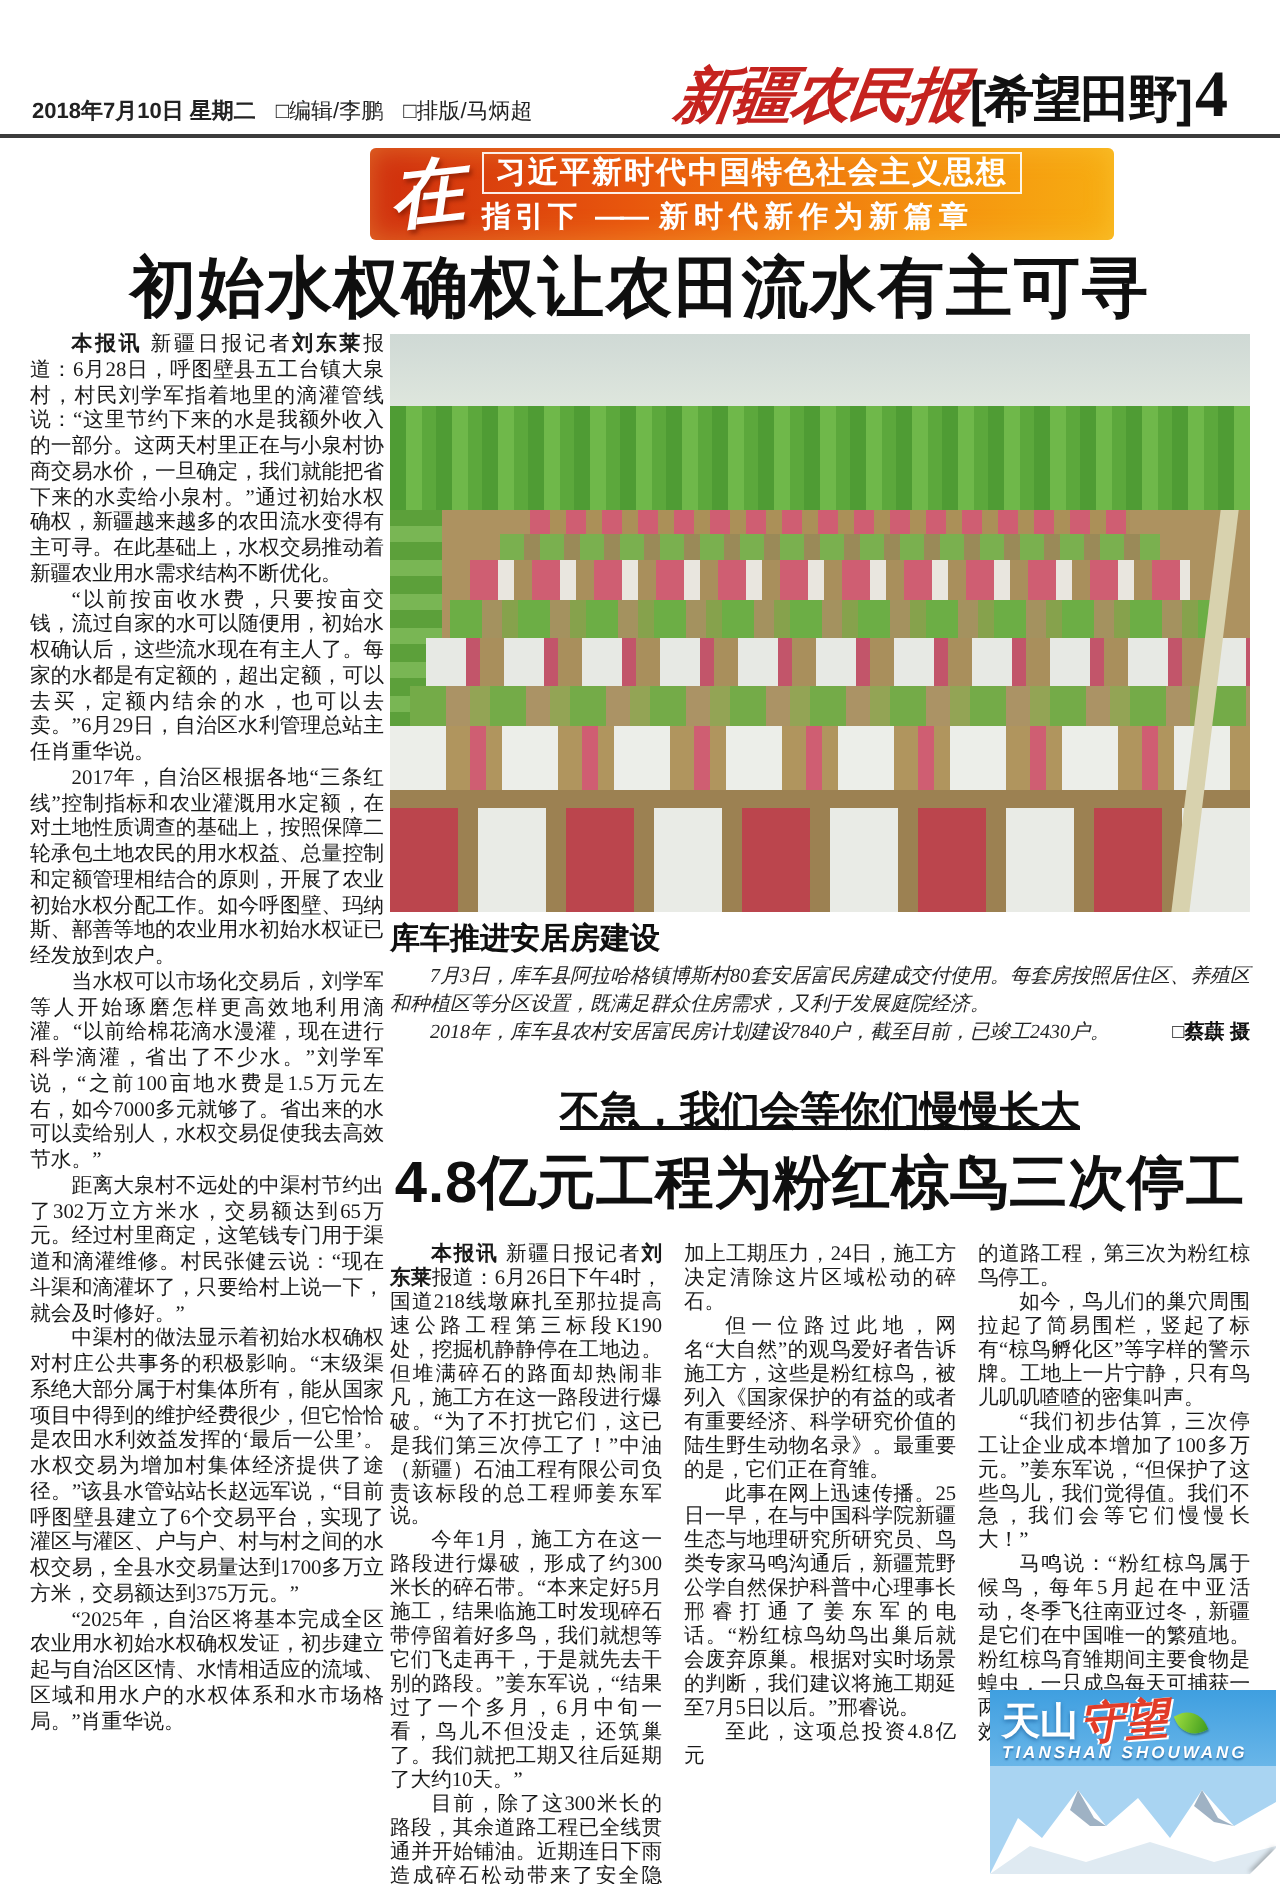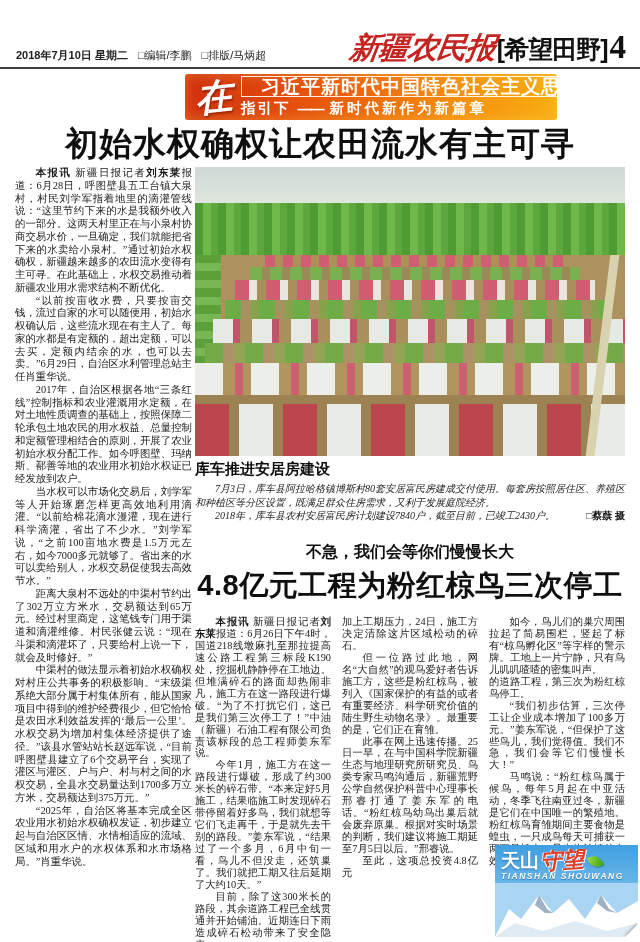--- a/index.html
+++ b/index.html
@@ -7,7 +7,7 @@
           font-family:"Liberation Serif","DejaVu Serif",serif; color:#1a1a1a; }
 
   
-  .hdr { position:absolute; top:28px; left:16px; right:14px; display:flex;
+  .hdr { position:absolute; top:28px; left:16px; right:26px; display:flex;
          justify-content:space-between; align-items:flex-end;gap:36px; }
   .hdr-left { font-family:"Liberation Sans","DejaVu Sans",sans-serif; font-size:11px;
               color:#222; display:flex; gap:10px; align-items:baseline; padding-bottom:6px;}

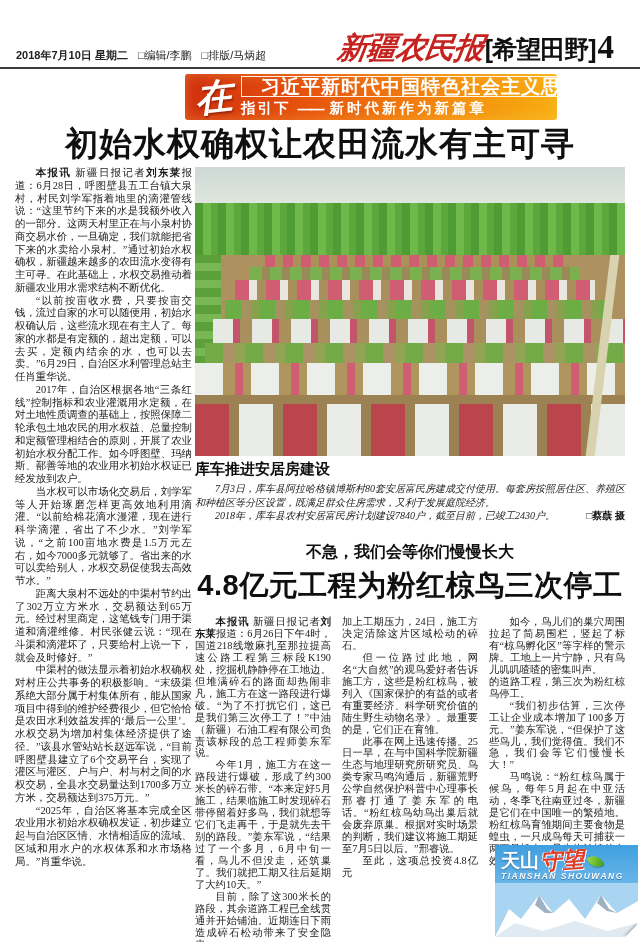--- a/index.html
+++ b/index.html
@@ -28,8 +28,8 @@
   .zai { font-size:37px; line-height:1; color:#fff; font-weight:bold; font-style:italic;
          transform:rotate(-6deg); text-shadow:1px 2px 2px rgba(110,20,0,.55); }
   .banner-right { display:flex; flex-direction:column; }
-  .b-line1 { border:1px solid rgba(255,255,255,.9); color:#fff; font-weight:bold; font-size:19px;
-             line-height:19px; padding:0 19px; letter-spacing:1px; white-space:nowrap;
+  .b-line1 { border:1px solid rgba(255,255,255,.9); color:#fff; font-weight:bold; font-size:15px;
+             line-height:19px; padding:0 6px; letter-spacing:1px; white-space:nowrap;
              font-family:"Liberation Sans","DejaVu Sans",sans-serif; }
   .b-line2 { color:#fff; font-size:14.5px; margin-top:2px; display:flex; align-items:center; gap:7px;
              font-family:"Liberation Sans","DejaVu Sans",sans-serif;text-align:right; }

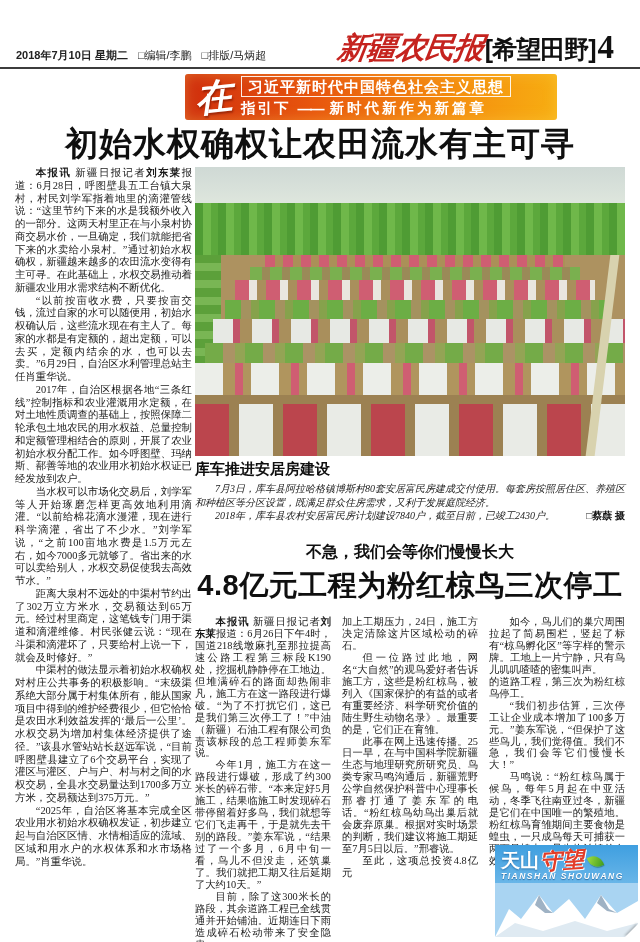--- a/index.html
+++ b/index.html
@@ -92,7 +92,7 @@
   
   .article2 { position:absolute; left:195px; top:542px; width:430px; }
   .kicker { text-align:center; font-family:"Liberation Sans","DejaVu Sans",sans-serif;
-            font-weight:bold; font-size:16px; color:#0f0f0f; }
+            font-weight:bold; font-size:20px; color:#0f0f0f;text-decoration:underline; }
   .headline2 { margin:3px 0 10px 0; text-align:center; font-family:"Liberation Sans","DejaVu Sans",sans-serif;
                font-weight:900; font-size:29px; letter-spacing:0.5px; color:#0f0f0f; }
   .cols { display:flex; gap:11px; }

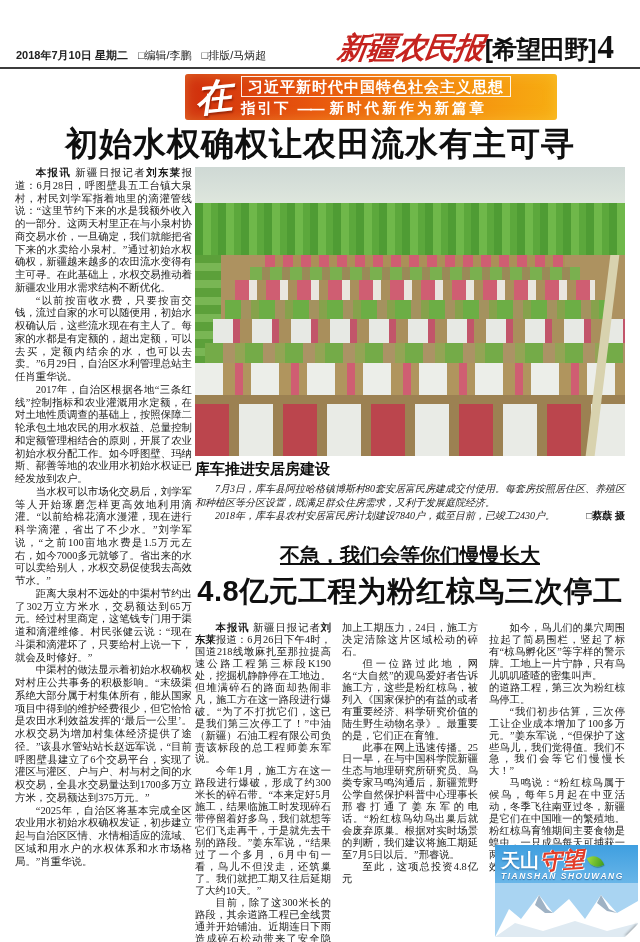--- a/index.html
+++ b/index.html
@@ -208,8 +208,8 @@
       </div>
       <div class="col">
         <div>
+            <p class="para cont">的道路工程，第三次为粉红椋鸟停工。</p>
             <p class="para">如今，鸟儿们的巢穴周围拉起了简易围栏，竖起了标有“椋鸟孵化区”等字样的警示牌。工地上一片宁静，只有鸟儿叽叽喳喳的密集叫声。</p>
-            <p class="para cont">的道路工程，第三次为粉红椋鸟停工。</p>
             <p class="para">“我们初步估算，三次停工让企业成本增加了100多万元。”姜东军说，“但保护了这些鸟儿，我们觉得值。我们不急，我们会等它们慢慢长大！”</p>
             <p class="para">马鸣说：“粉红椋鸟属于候鸟，每年5月起在中亚活动，冬季飞往南亚过冬，新疆是它们在中国唯一的繁殖地。粉红椋鸟育雏期间主要食物是蝗虫，一只成鸟每天可捕获一两百只蝗虫，是生物治蝗的有效种群。”</p>
           </div>

